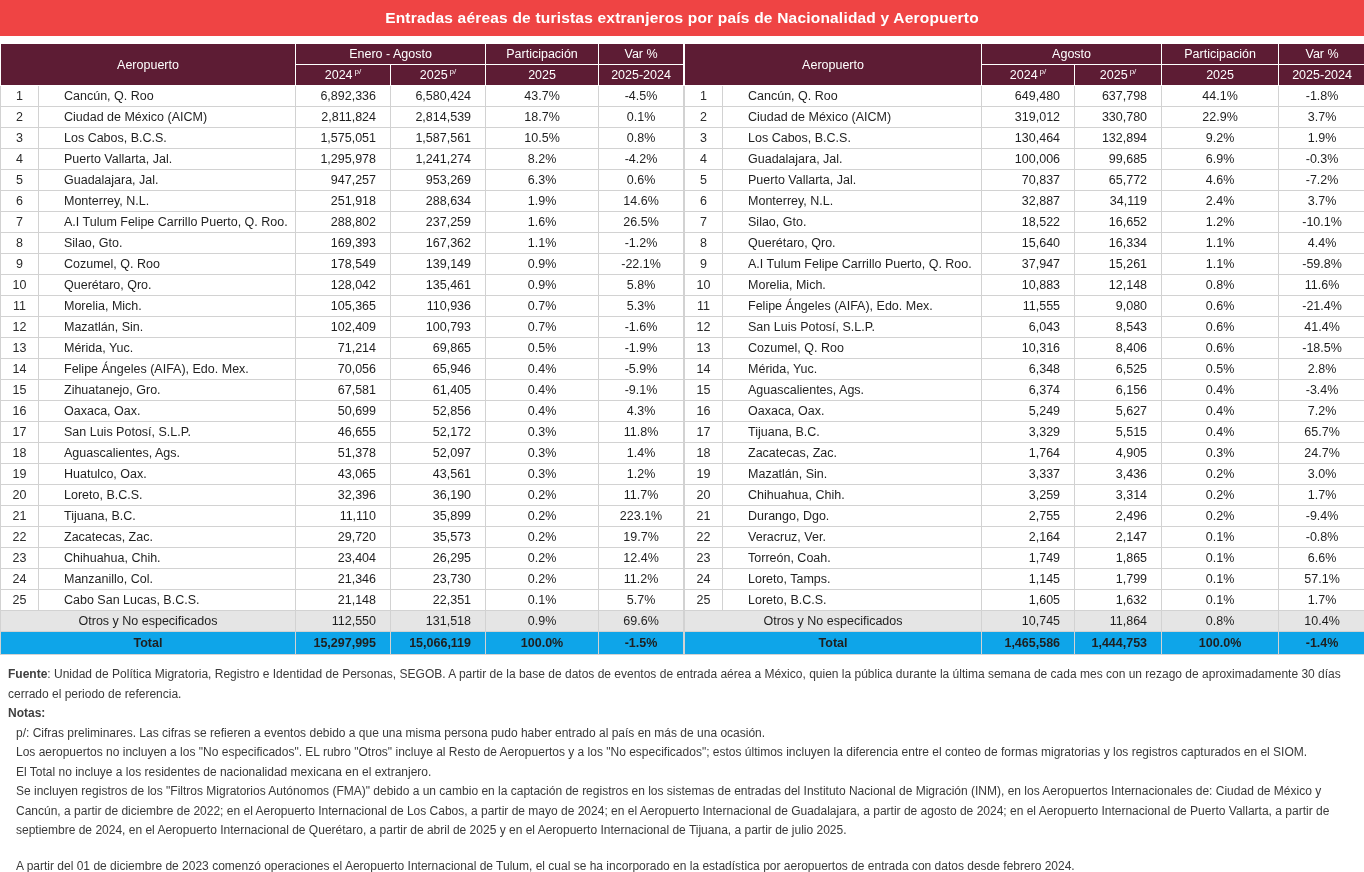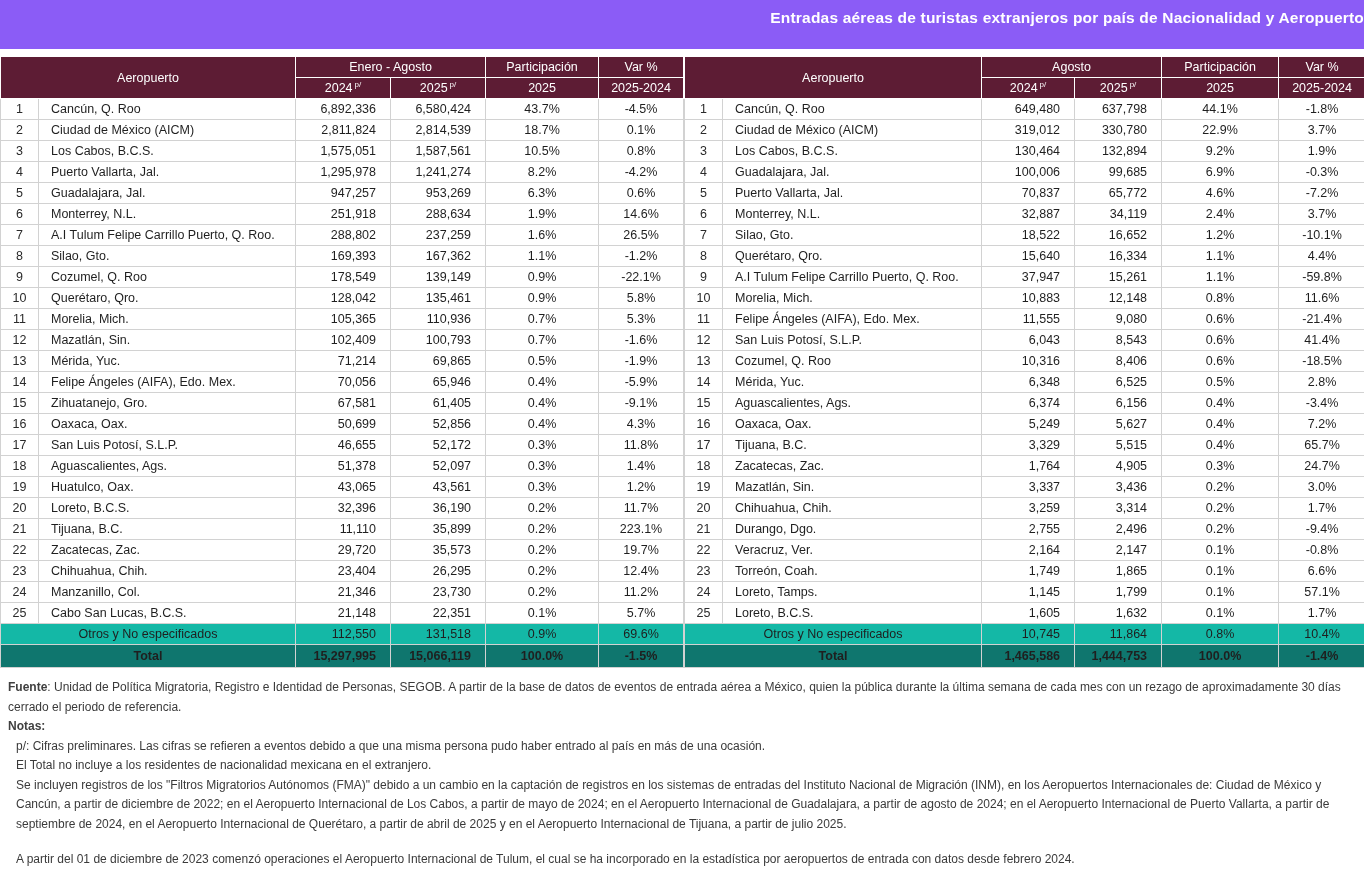--- a/index.html
+++ b/index.html
@@ -11,12 +11,12 @@
     color: #1f1f1f;
   }
   .title-bar {
-    height: 49px;
-    background: #8b5cf6;
+    height: 36px;
+    background: #ef4444;
     color: #ffffff;
     font-size: 15.5px;
     font-weight: bold;
-    text-align: right;
+    text-align: center;
     line-height: 36px;
     letter-spacing: 0.2px;
   }

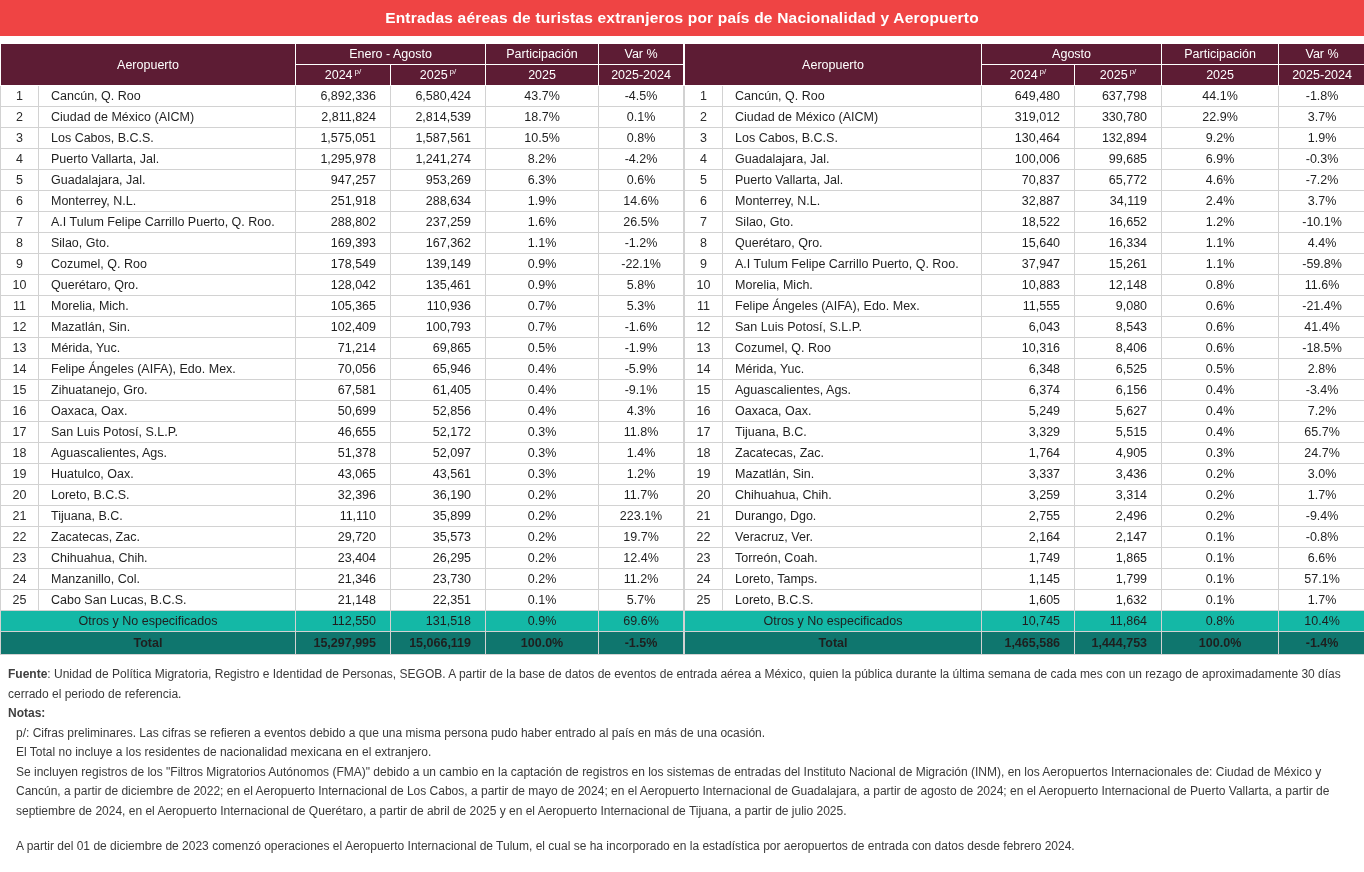--- a/index.html
+++ b/index.html
@@ -42,7 +42,7 @@
     overflow: hidden;
   }
   td.rank { text-align: center; color: #2a2a2a; }
-  td.name { text-align: left; padding-left: 12px; }
+  td.name { text-align: left; padding-left: 25px; }
   td.val  { text-align: right; padding-right: 14px; }
   td.pct  { text-align: center; }
   tr.otros-row td { background: #14b8a6; }

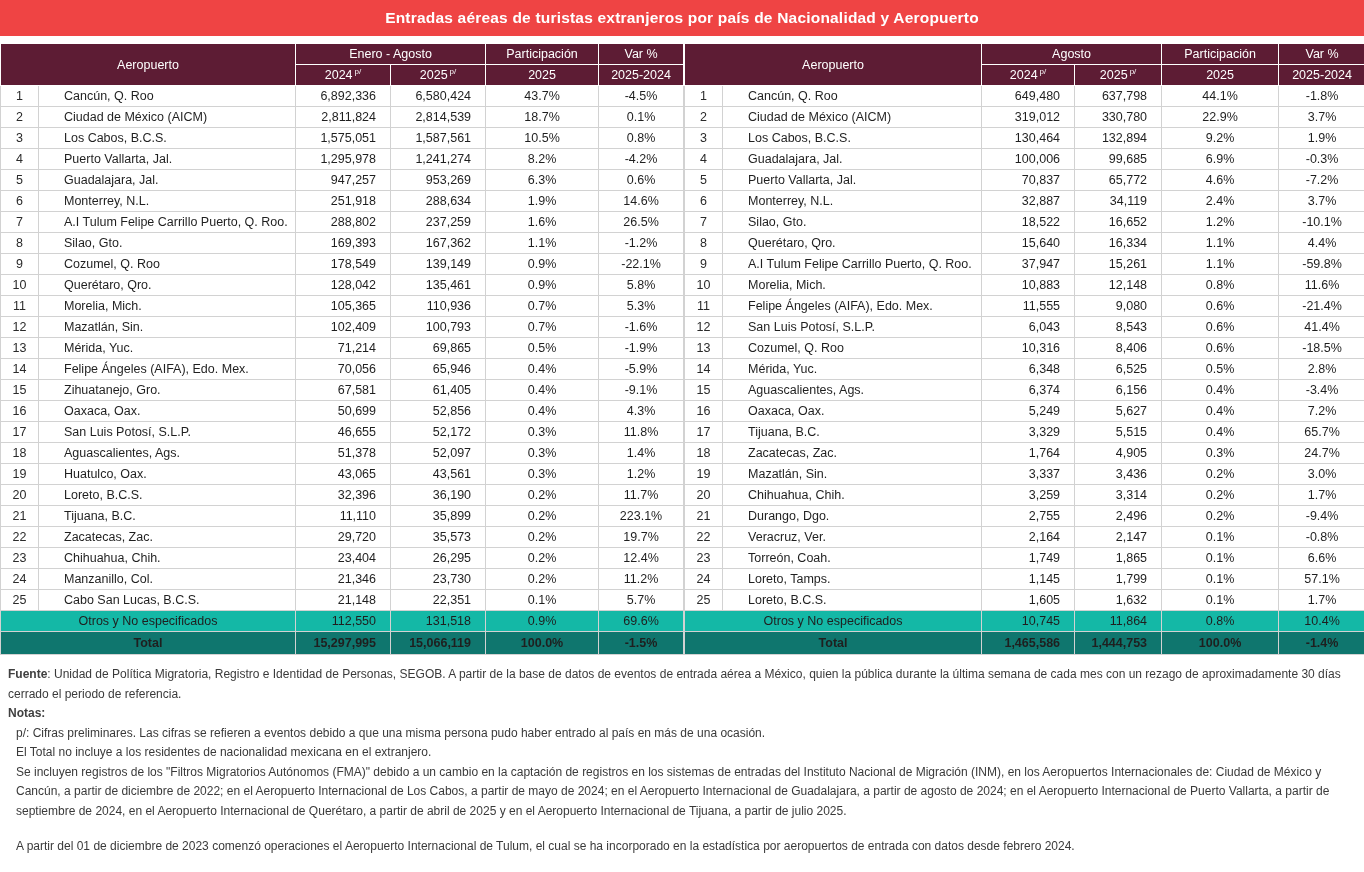--- a/index.html
+++ b/index.html
@@ -45,7 +45,7 @@
   td.name { text-align: left; padding-left: 25px; }
   td.val  { text-align: right; padding-right: 14px; }
   td.pct  { text-align: center; }
-  tr.otros-row td { background: #14b8a6; }
+  tr.otros-row td { background: #e5e5e5; }
   tr.otros-row td.label { text-align: center; }
   tr.total-row td { background: #0f766e; font-weight: bold; height: 23px; }
   tr.total-row td.label { text-align: center; }

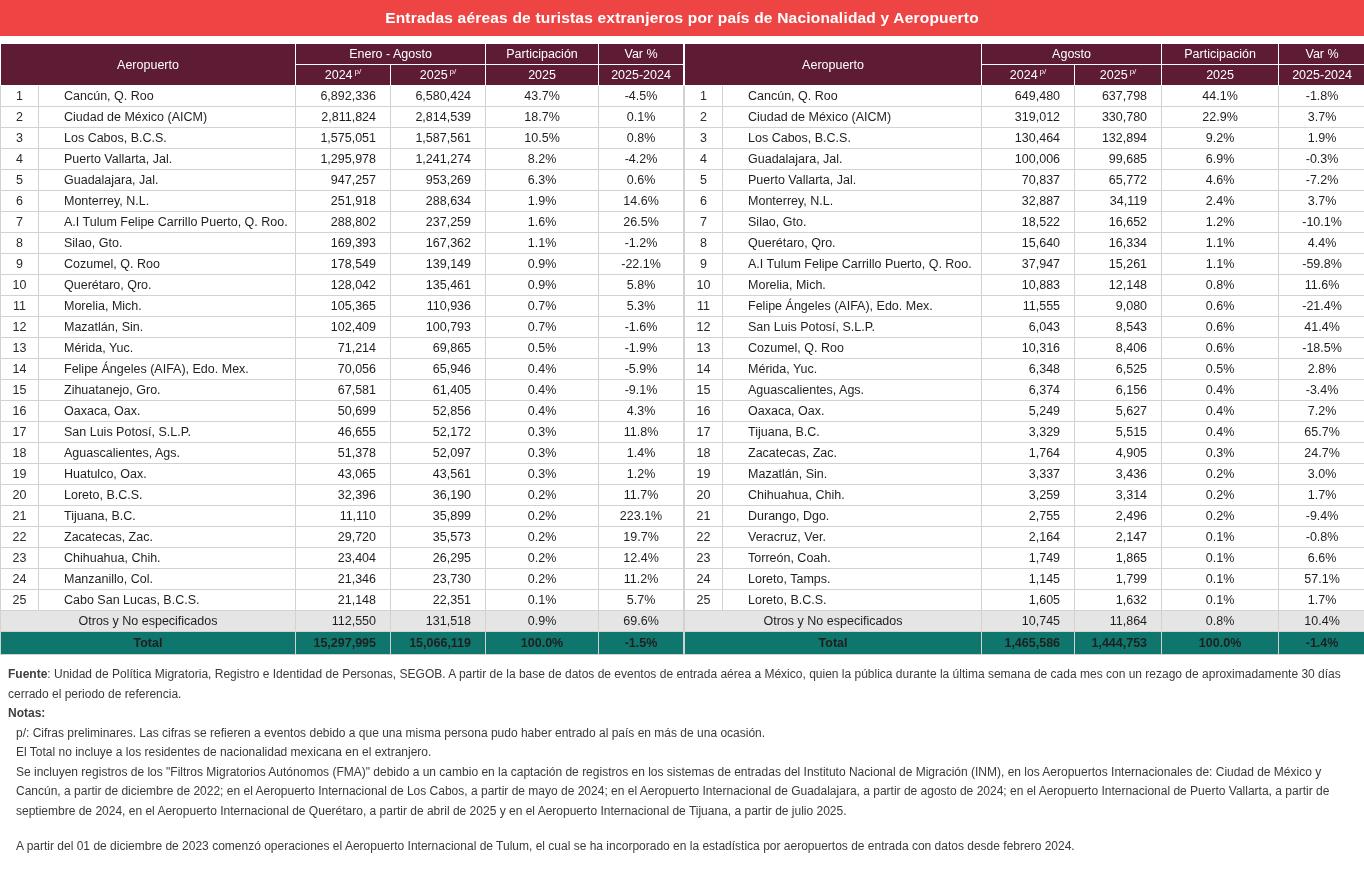--- a/index.html
+++ b/index.html
@@ -47,7 +47,7 @@
   td.pct  { text-align: center; }
   tr.otros-row td { background: #e5e5e5; }
   tr.otros-row td.label { text-align: center; }
-  tr.total-row td { background: #0f766e; font-weight: bold; height: 23px; }
+  tr.total-row td { background: #0ea5e9; font-weight: bold; height: 23px; }
   tr.total-row td.label { text-align: center; }
   .footer {
     padding: 10px 8px 0 8px;

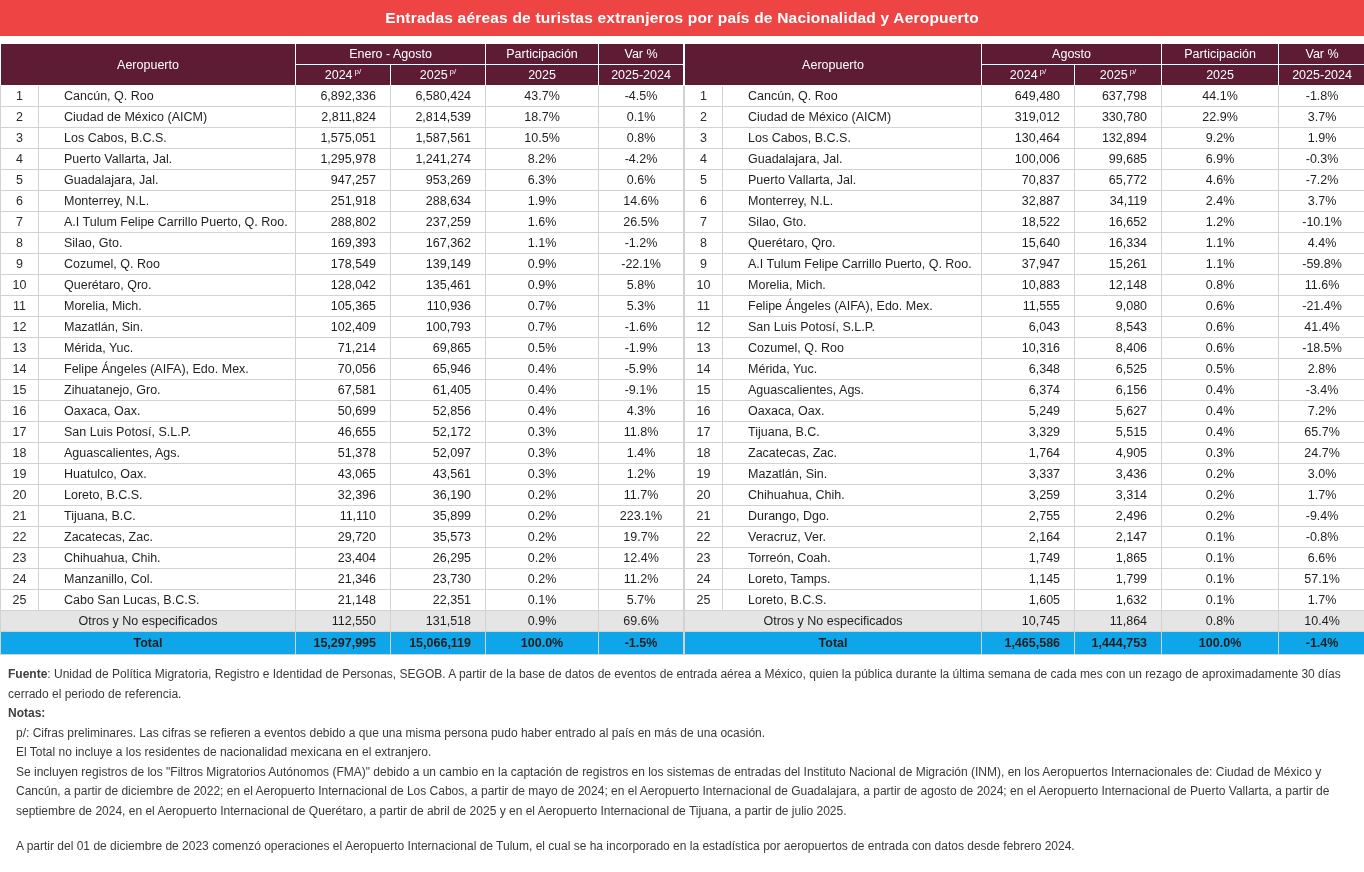--- a/index.html
+++ b/index.html
@@ -554,6 +554,7 @@
   <p><span class="bold">Fuente</span><span>: Unidad de Política Migratoria, Registro e Identidad de Personas, SEGOB. A partir de la base de datos de eventos de entrada aérea a México, quien la pública durante la última semana de cada mes con un rezago de aproximadamente 30 días cerrado el periodo de referencia.</span></p>
   <p class="bold">Notas:</p>
   <p class="note">p/: Cifras preliminares.  Las cifras se refieren a eventos debido a que una misma persona pudo haber entrado al país en más de una ocasión.</p>
+  <p class="note">Los aeropuertos no incluyen a los "No especificados".  EL rubro "Otros" incluye al Resto de Aeropuertos y a los "No especificados";  estos últimos incluyen la diferencia entre el conteo de formas migratorias y los registros capturados en el SIOM.</p>
   <p class="note">El Total no incluye a los residentes de nacionalidad mexicana en el extranjero.</p>
   <p class="note">Se incluyen registros de los "Filtros Migratorios Autónomos (FMA)" debido a un cambio en la captación de registros en los sistemas de entradas del Instituto Nacional de Migración (INM), en los Aeropuertos Internacionales de: Ciudad de México y Cancún, a partir de diciembre de 2022; en el Aeropuerto Internacional de Los Cabos, a partir de mayo de 2024; en el Aeropuerto Internacional de Guadalajara, a partir de agosto de 2024; en el Aeropuerto Internacional de Puerto Vallarta, a partir de septiembre de 2024, en el Aeropuerto Internacional de Querétaro, a partir de abril de 2025 y en el Aeropuerto Internacional de Tijuana, a partir de julio 2025.</p>
   <p class="note note-last">A partir del 01 de diciembre de 2023 comenzó operaciones el Aeropuerto Internacional de Tulum, el cual se ha incorporado en la estadística por aeropuertos de entrada con datos desde febrero 2024.</p>

